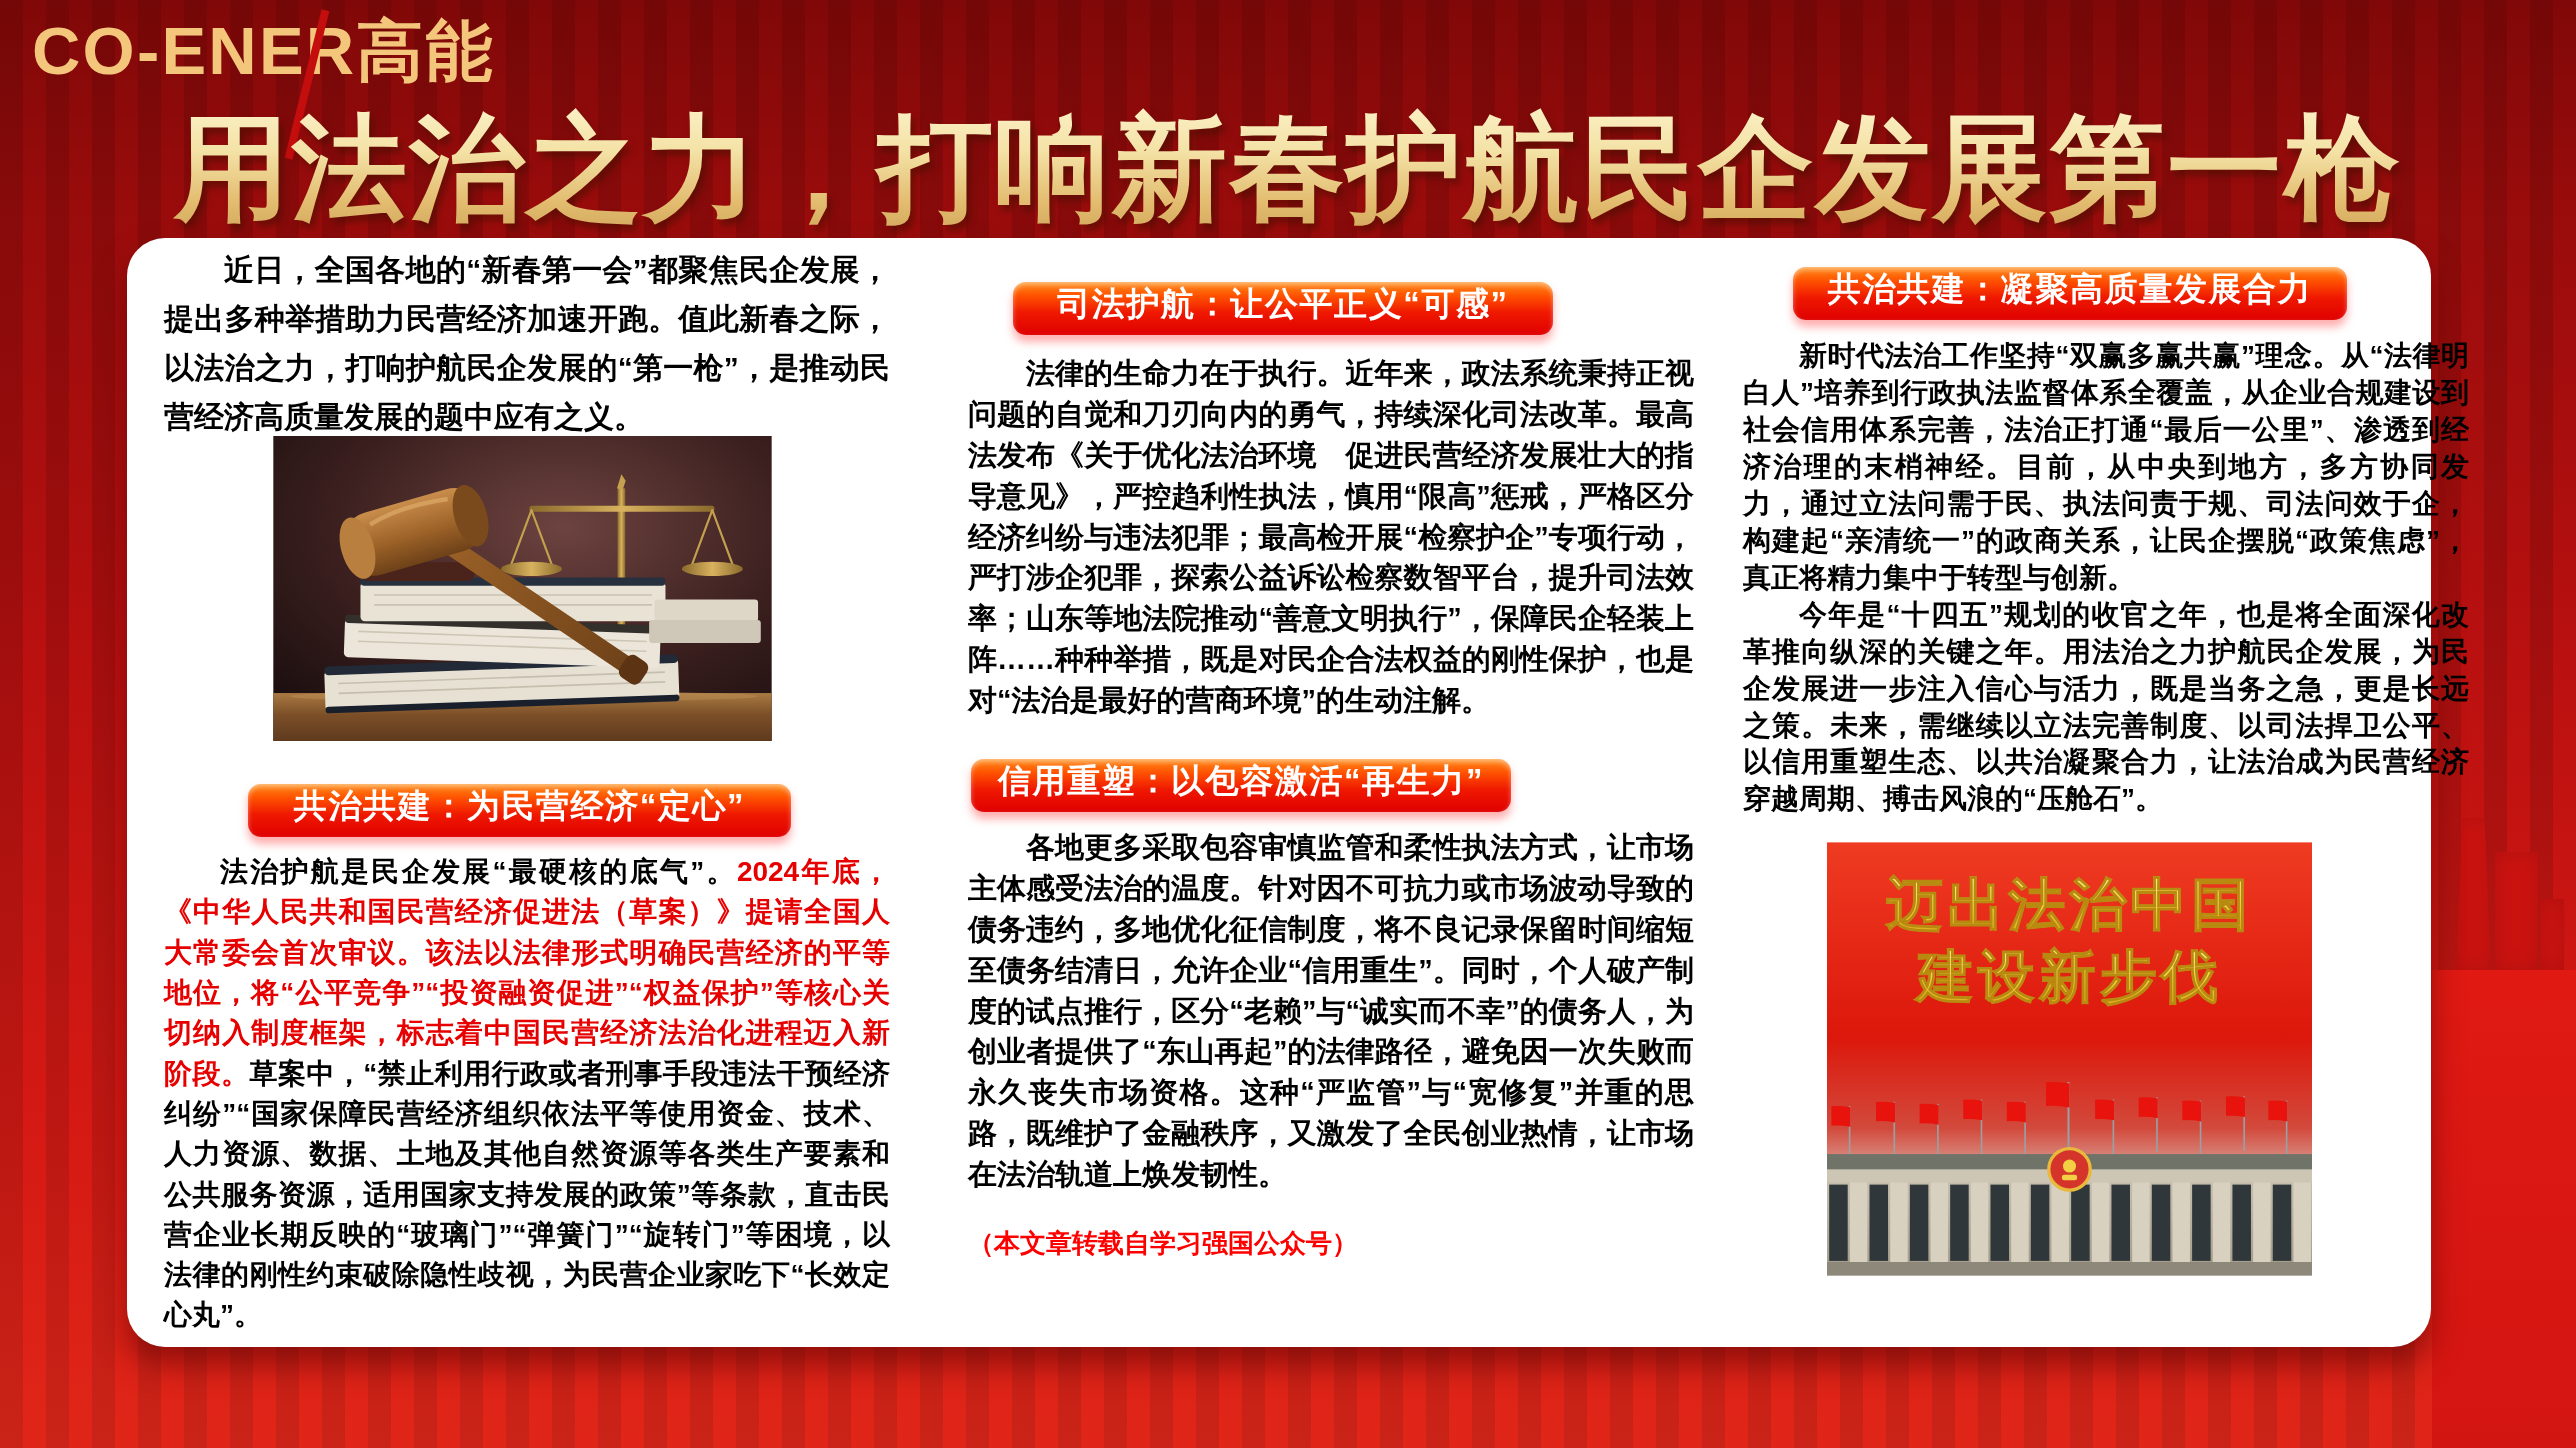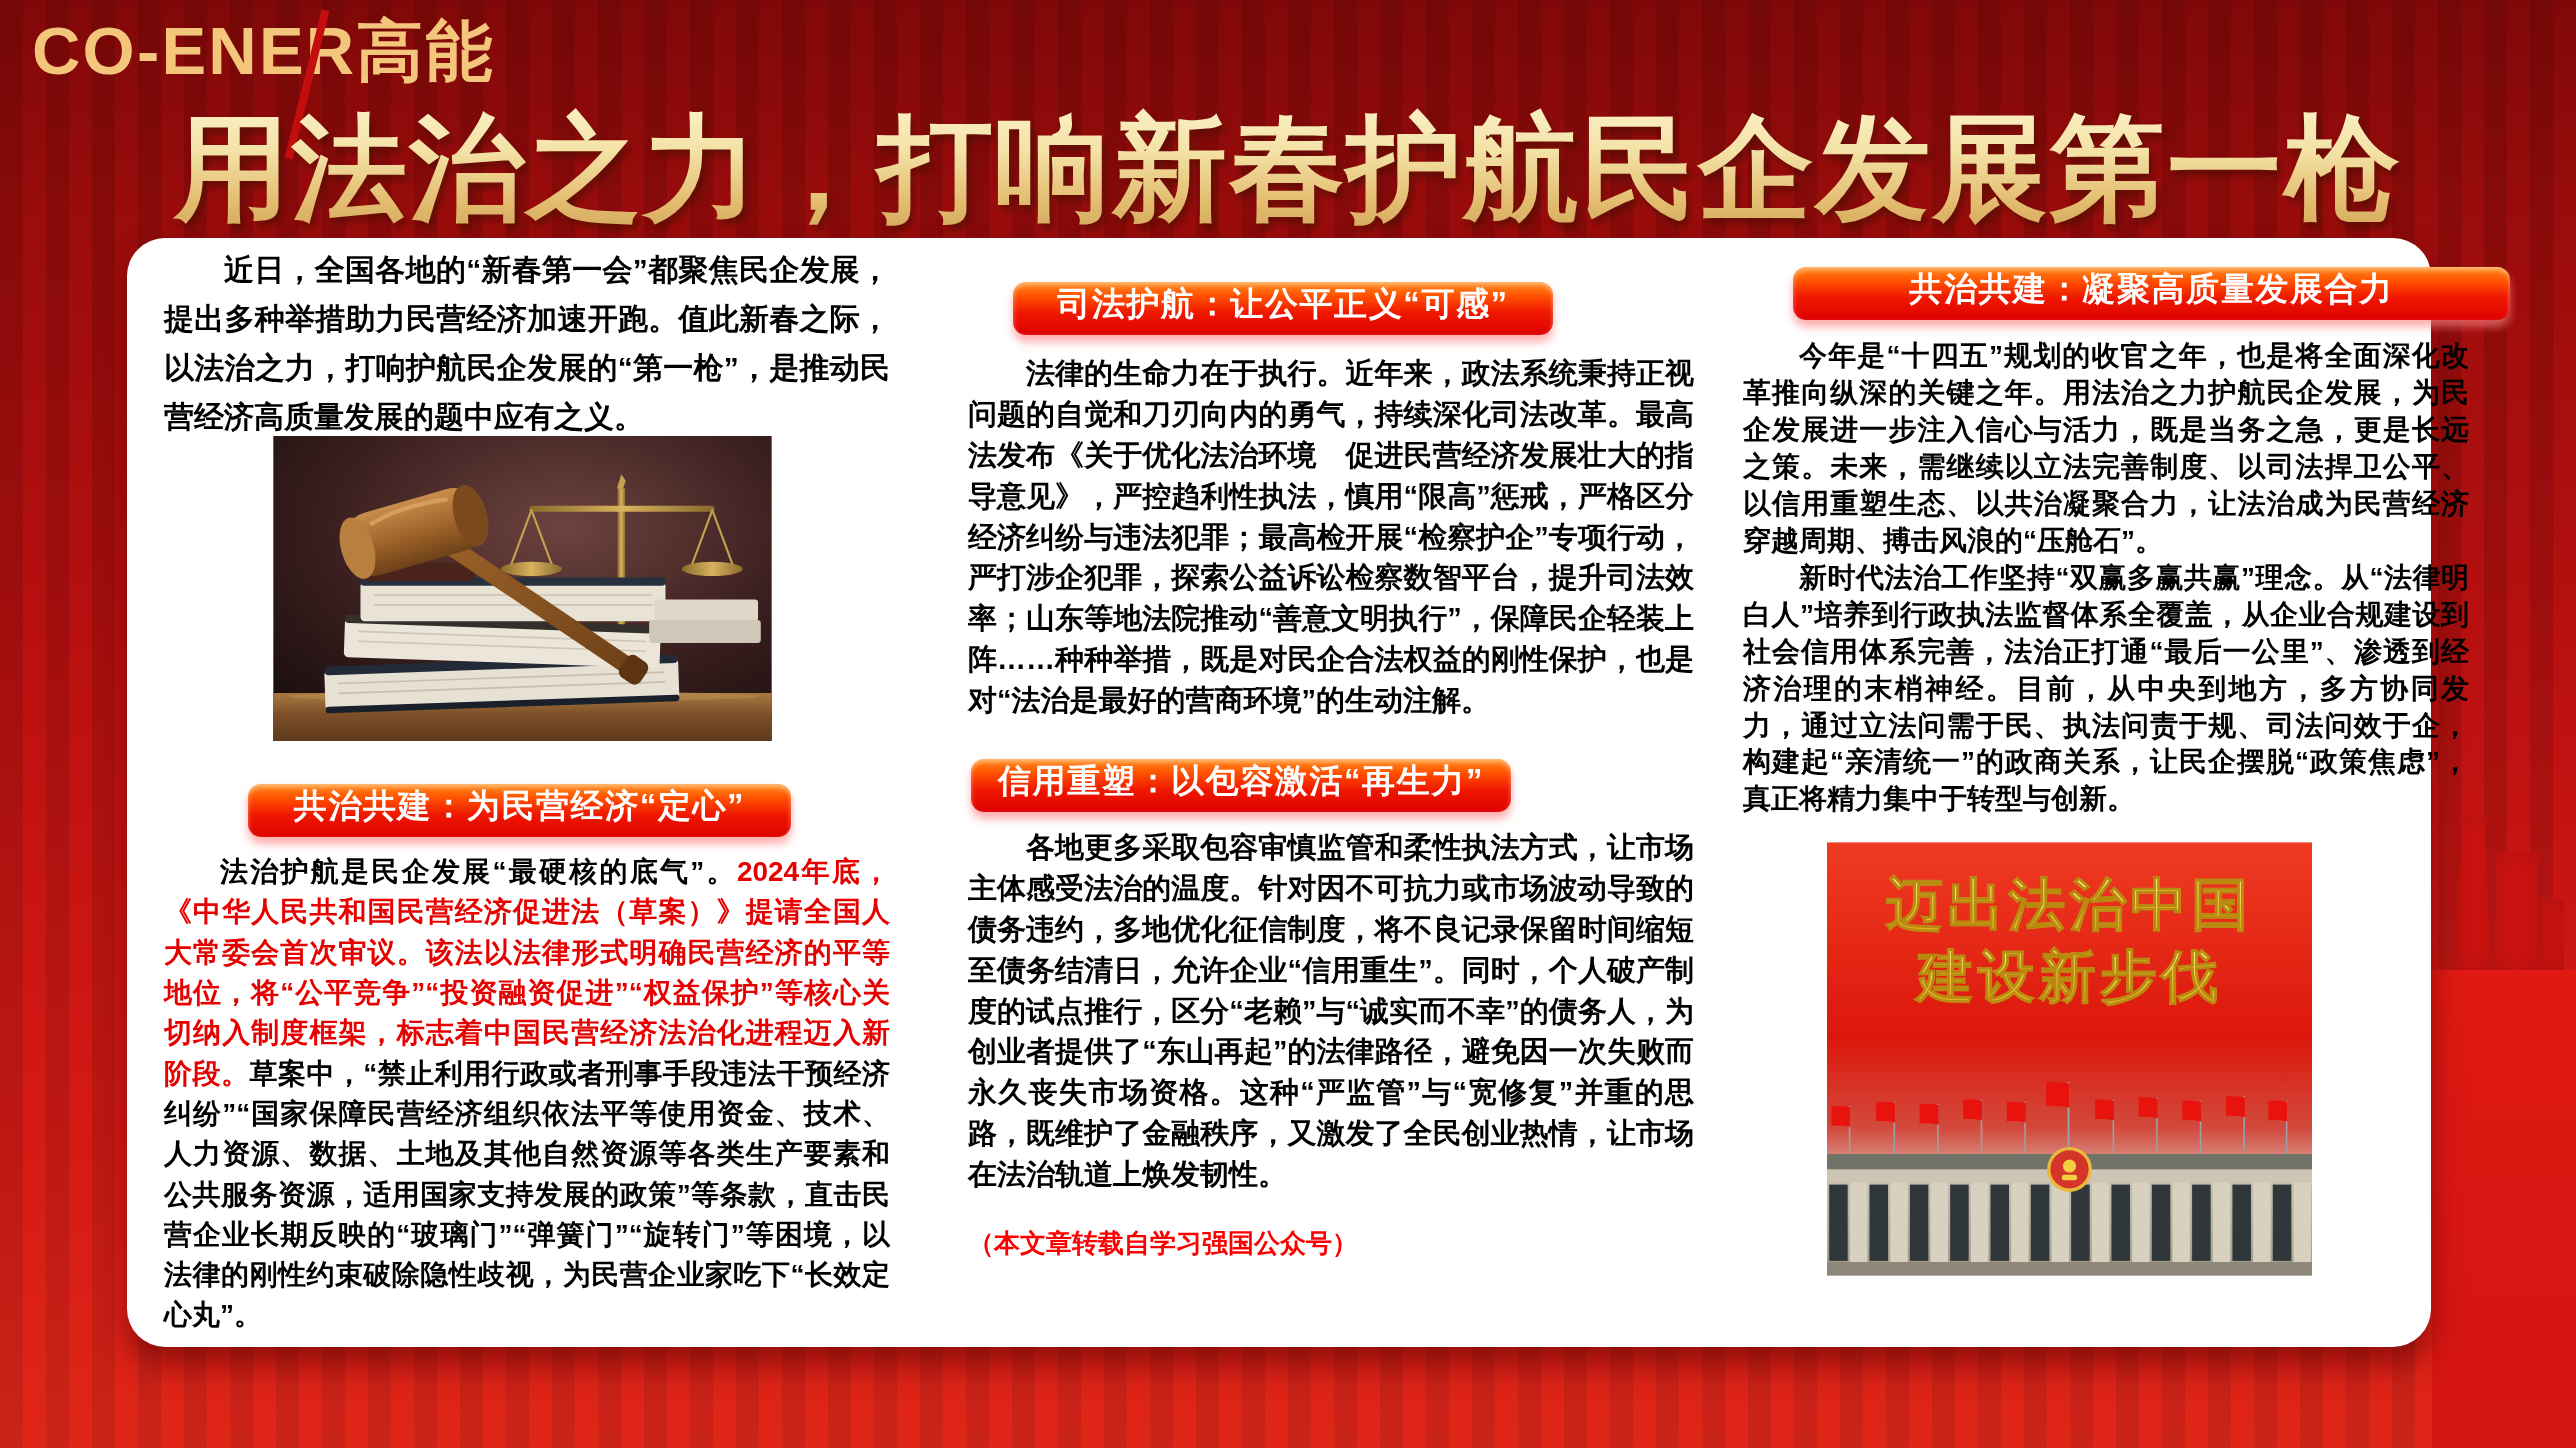--- a/index.html
+++ b/index.html
@@ -51,7 +51,7 @@
   .banner-col1{left:248px;top:784px;width:543px;}
   .banner-col2a{left:1013px;top:282px;width:540px;}
   .banner-col2b{left:971px;top:759px;width:540px;}
-  .banner-col3{left:1793px;top:267px;width:717px;}
+  .banner-col3{left:1793px;top:267px;width:554px;}
   
   .photo{position:absolute;display:block;}
   .photo-left{left:273px;top:436px;}

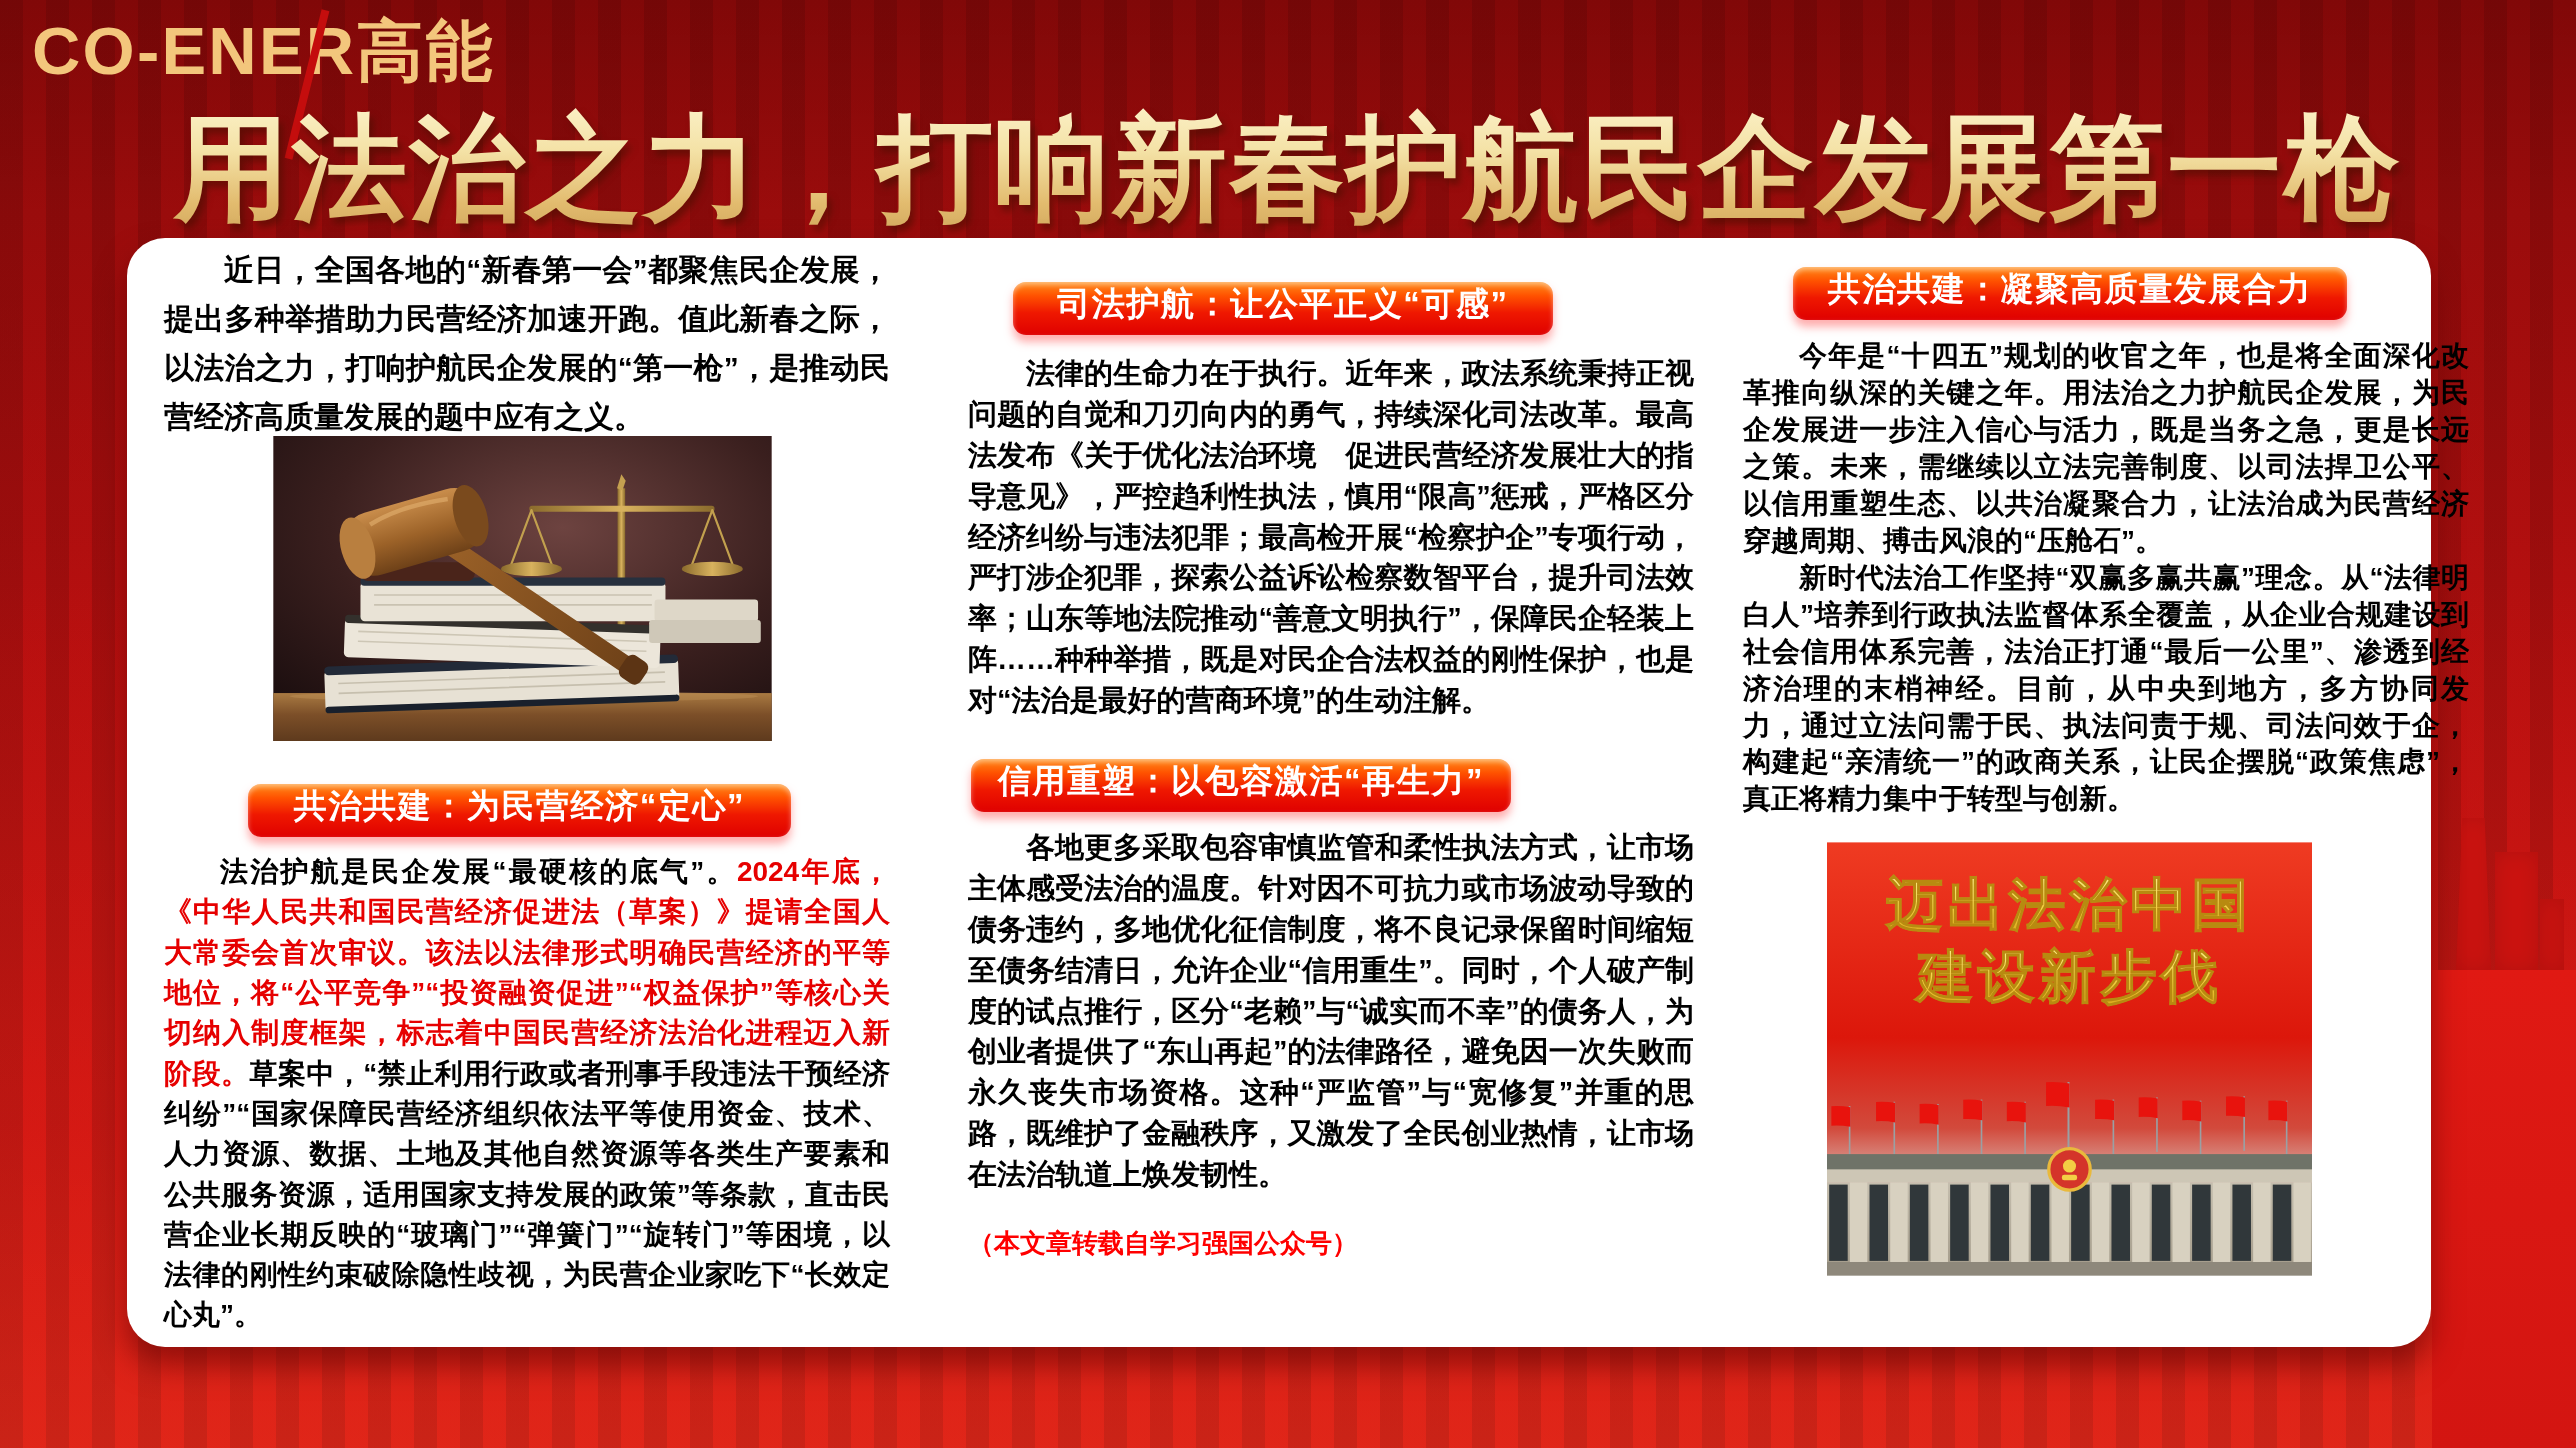--- a/index.html
+++ b/index.html
@@ -179,8 +179,8 @@
     <span>共治共建：凝聚高质量发展合力</span>
   </div>
   <div class="para col3-paras">
+    <p>新时代法治工作坚持“双赢多赢共赢”理念。从“法律明白人”培养到行政执法监督体系全覆盖，从企业合规建设到社会信用体系完善，法治正打通“最后一公里”、渗透到经济治理的末梢神经。目前，从中央到地方，多方协同发力，通过立法问需于民、执法问责于规、司法问效于企，构建起“亲清统一”的政商关系，让民企摆脱“政策焦虑”，真正将精力集中于转型与创新。</p>
     <p>今年是“十四五”规划的收官之年，也是将全面深化改革推向纵深的关键之年。用法治之力护航民企发展，为民企发展进一步注入信心与活力，既是当务之急，更是长远之策。未来，需继续以立法完善制度、以司法捍卫公平、以信用重塑生态、以共治凝聚合力，让法治成为民营经济穿越周期、搏击风浪的“压舱石”。</p>
-    <p>新时代法治工作坚持“双赢多赢共赢”理念。从“法律明白人”培养到行政执法监督体系全覆盖，从企业合规建设到社会信用体系完善，法治正打通“最后一公里”、渗透到经济治理的末梢神经。目前，从中央到地方，多方协同发力，通过立法问需于民、执法问责于规、司法问效于企，构建起“亲清统一”的政商关系，让民企摆脱“政策焦虑”，真正将精力集中于转型与创新。</p>
   </div>
 
   <svg class="photo photo-right" width="485" height="434" viewBox="0 0 890 795">

